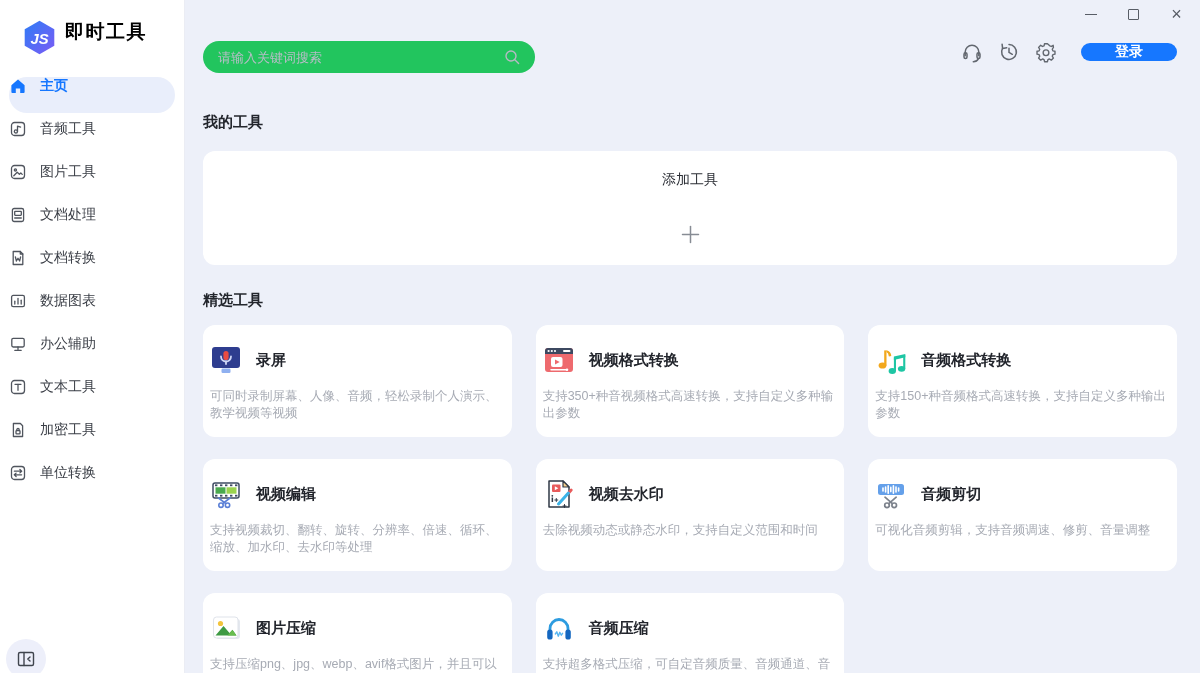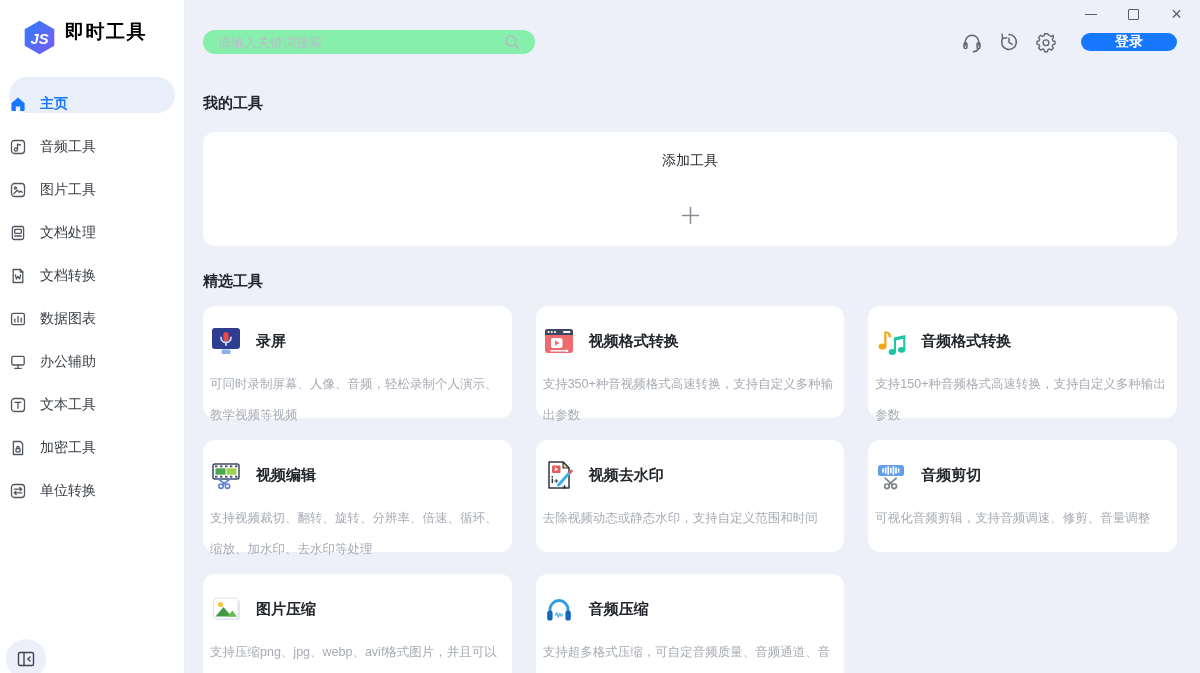--- a/index.html
+++ b/index.html
@@ -30,8 +30,8 @@
   .close-glyph { font-size:18px; line-height:1; color:#585d66; }
 
   .topbar { margin-top:30px; display:flex; align-items:center; }
-  .search-box { width:332px; height:24px; background:#86efac; border-radius:17px; display:flex;
-                align-items:center; padding:0 15px; }
+  .search-box { width:332px; height:32px; background:#22c55e; border-radius:17px; display:flex;
+                align-items:center; padding:0 15px;margin-top:11px; }
   .search-box input { flex:1; border:none; outline:none; font-size:13px; color:#3a3e46; background:transparent;
                       font-family:"Liberation Sans","DejaVu Sans",sans-serif; }
   .search-box input::placeholder { color:#b9bdc8; }

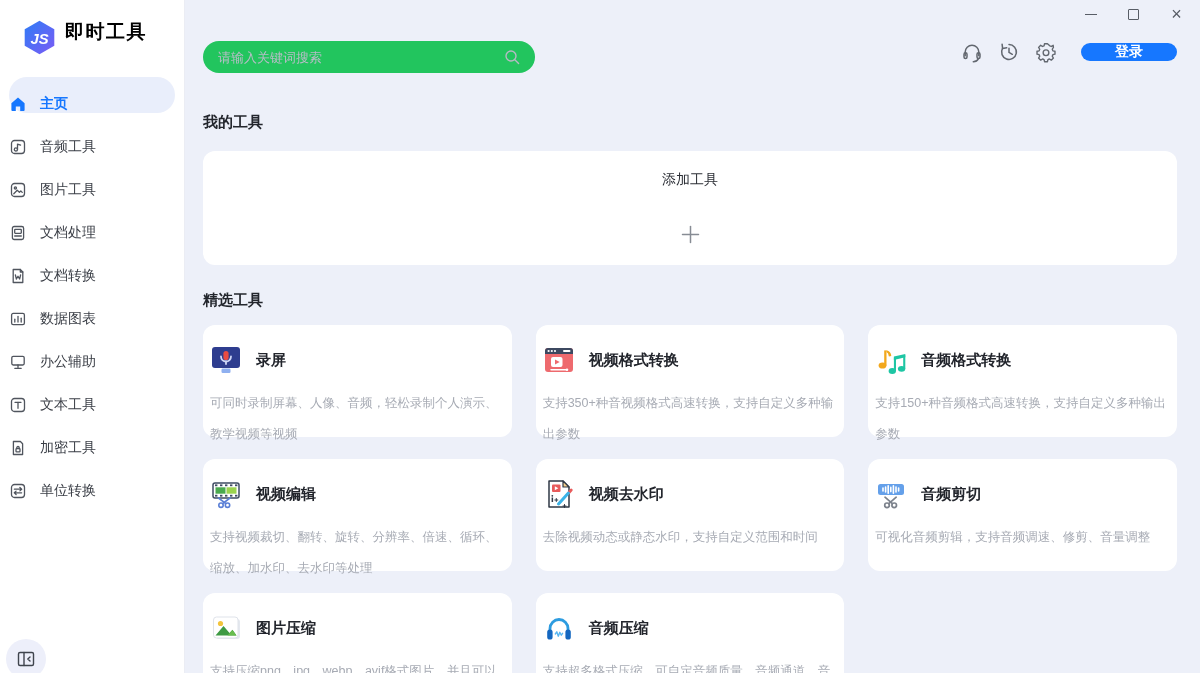--- a/index.html
+++ b/index.html
@@ -13,7 +13,7 @@
   .logo-mark { width:37px; height:37px; flex-shrink:0; }
   .app-title { font-size:19px; font-weight:700; color:#000000; letter-spacing:1.5px; }
   .nav { margin-top:19px; padding:0 9px; }
-  .nav-item { display:flex; align-items:flex-end; gap:13px; height:36px; margin-bottom:7px;
+  .nav-item { display:flex; align-items:flex-start; gap:13px; height:36px; margin-bottom:7px;
               border-radius:18px; font-size:14px; color:#3a3e46; cursor:pointer; }
   .nav-item .nav-icon { width:18px; height:18px; display:flex; align-items:center; justify-content:center; }
   .nav-item.active { background:#e9eefb; color:#1677ff; font-weight:600; }

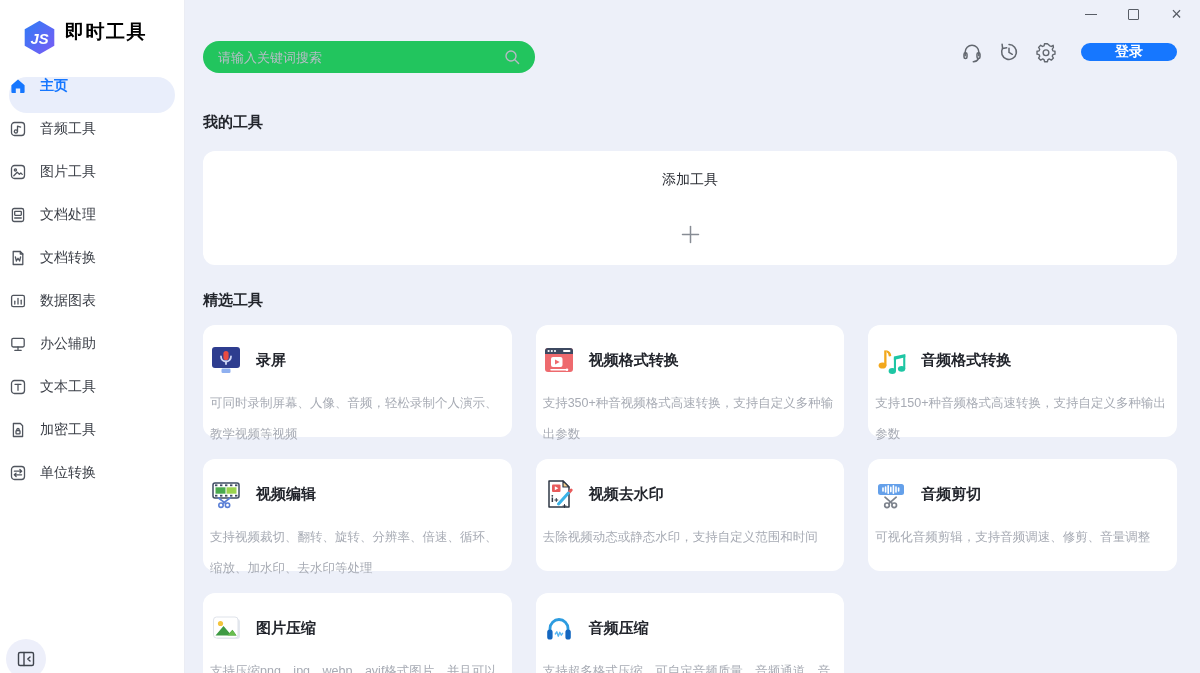--- a/index.html
+++ b/index.html
@@ -53,7 +53,7 @@
   .card-head { display:flex; align-items:center; gap:14px; }
   .card-icon { width:32px; height:32px; flex-shrink:0; }
   .card-title { font-size:15px; font-weight:700; color:#22252c; }
-  .card-desc { margin-top:12px; font-size:12.5px; color:#a7abb4; line-height:31px; }
+  .card-desc { margin-top:12px; font-size:12.5px; color:#a7abb4; line-height:17px; }
 </style>
 </head>
 <body>

